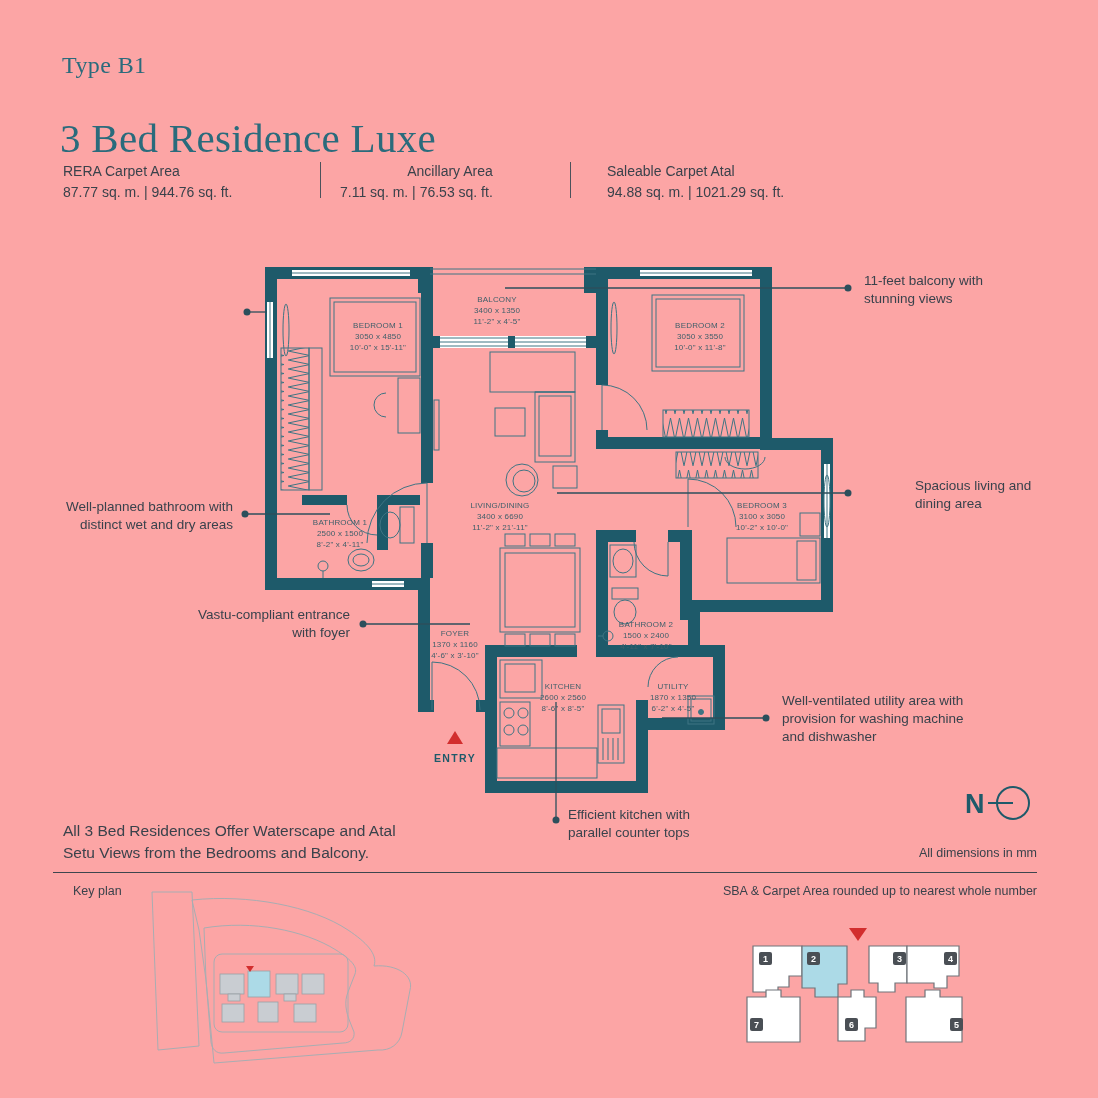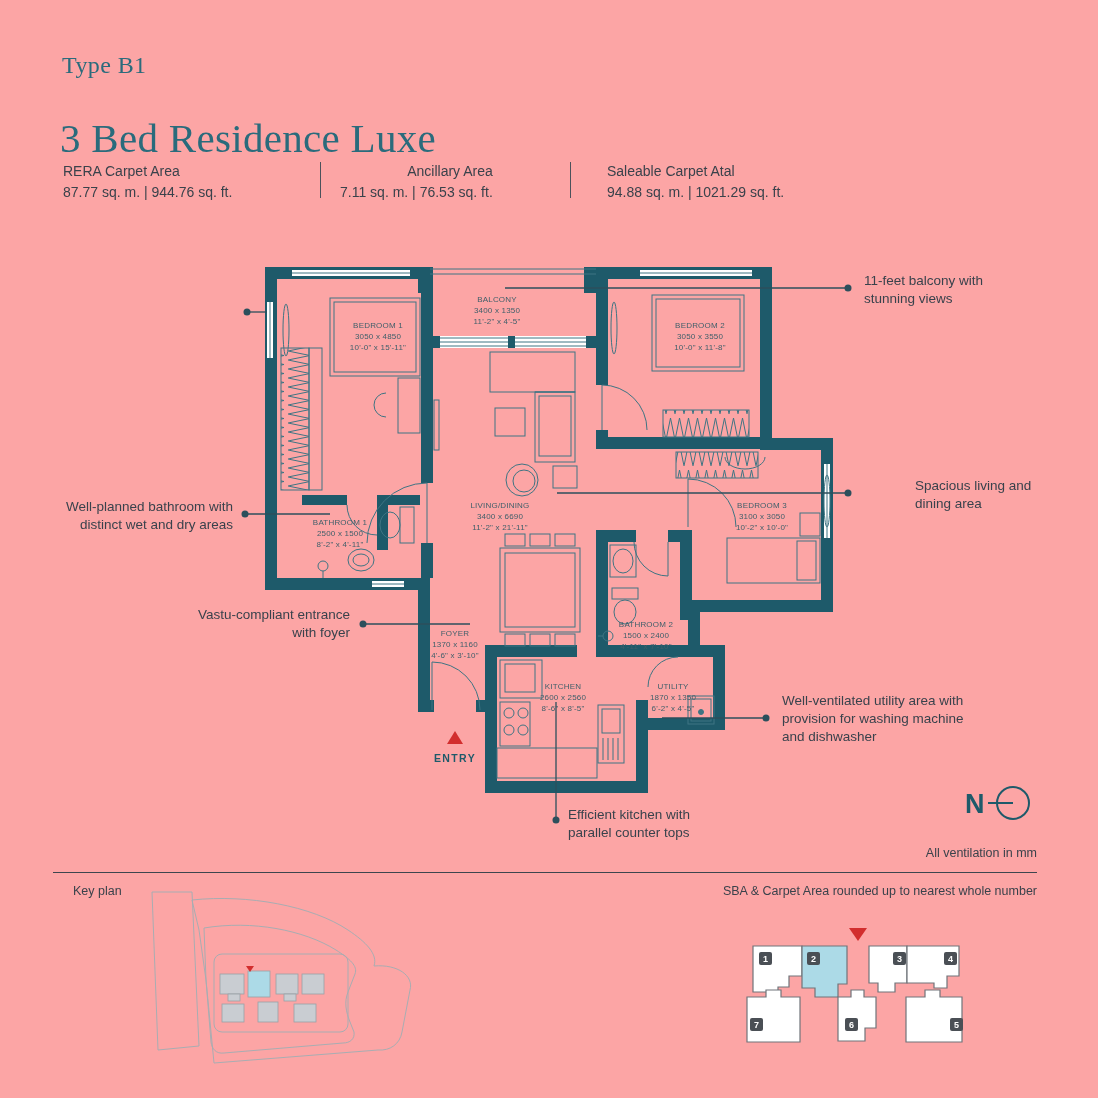--- a/index.html
+++ b/index.html
@@ -54,6 +54,7 @@
   <div class="abs ann" style="left:782px;top:692px;width:205px;">Well-ventilated utility area with provision for washing machine and dishwasher</div>
   <div class="abs ann" style="left:568px;top:806px;width:135px;">Efficient kitchen with parallel counter tops</div>
 
+  <div class="abs note-views">All 3 Bed Residences Offer Waterscape and Atal Setu Views from the Bedrooms and Balcony.</div>
   <div class="abs small-note" style="right:61px;top:846px;text-align:right;">All ventilation in mm</div>
   <div class="abs hdiv"></div>
   <div class="abs small-note" style="left:63px;top:884px;margin-left:10px;">Key plan</div>

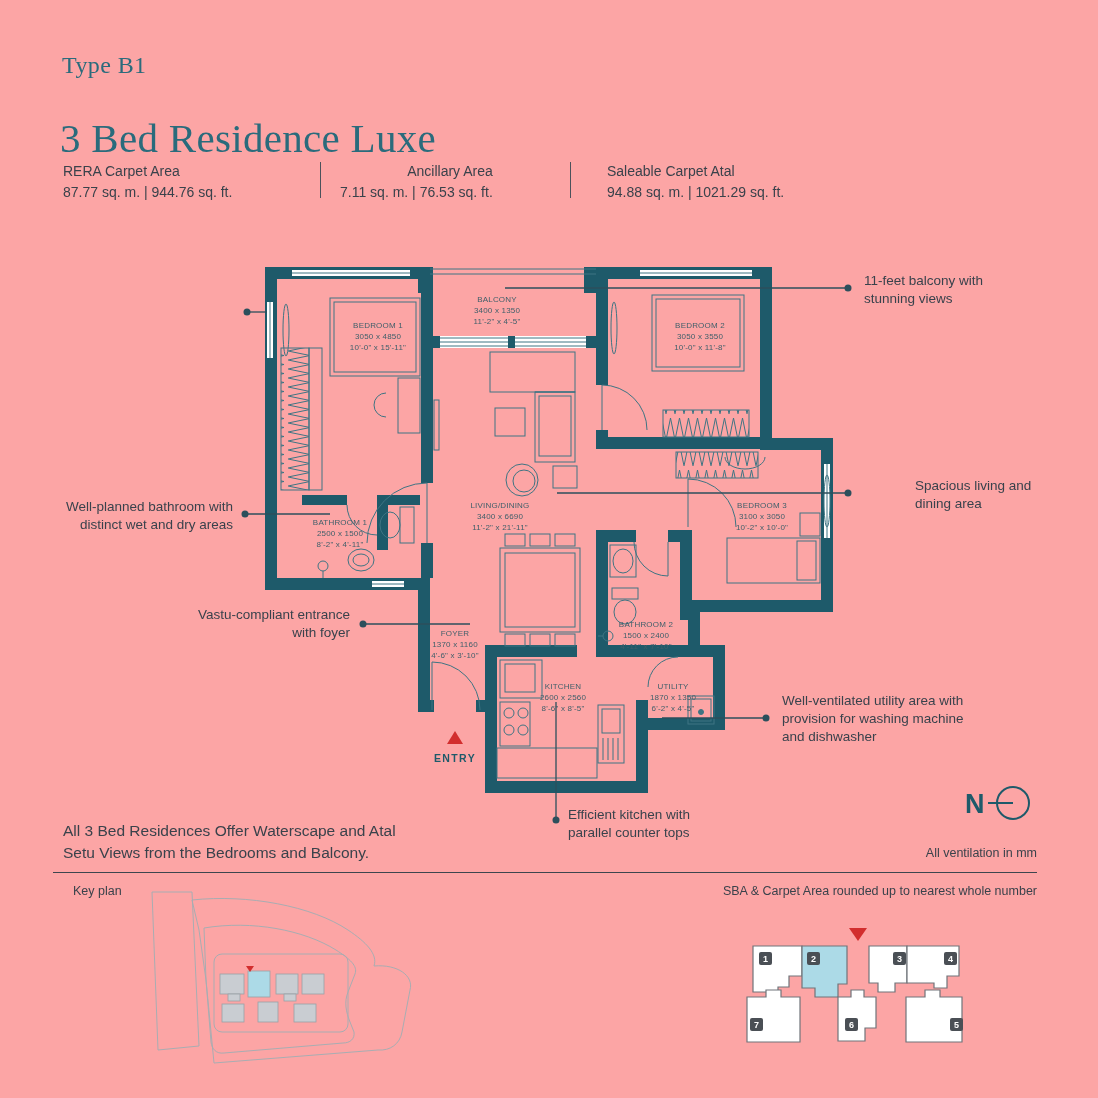--- a/index.html
+++ b/index.html
@@ -55,7 +55,7 @@
   <div class="abs ann" style="left:568px;top:806px;width:135px;">Efficient kitchen with parallel counter tops</div>
 
   <div class="abs note-views">All 3 Bed Residences Offer Waterscape and Atal Setu Views from the Bedrooms and Balcony.</div>
-  <div class="abs small-note" style="right:61px;top:846px;text-align:right;">All ventilation in mm</div>
+  <div class="abs small-note" style="right:61px;top:846px;text-align:right;">All dimensions in mm</div>
   <div class="abs hdiv"></div>
   <div class="abs small-note" style="left:63px;top:884px;margin-left:10px;">Key plan</div>
   <div class="abs small-note" style="right:61px;top:884px;text-align:right;">SBA &amp; Carpet Area rounded up to nearest whole number</div>

